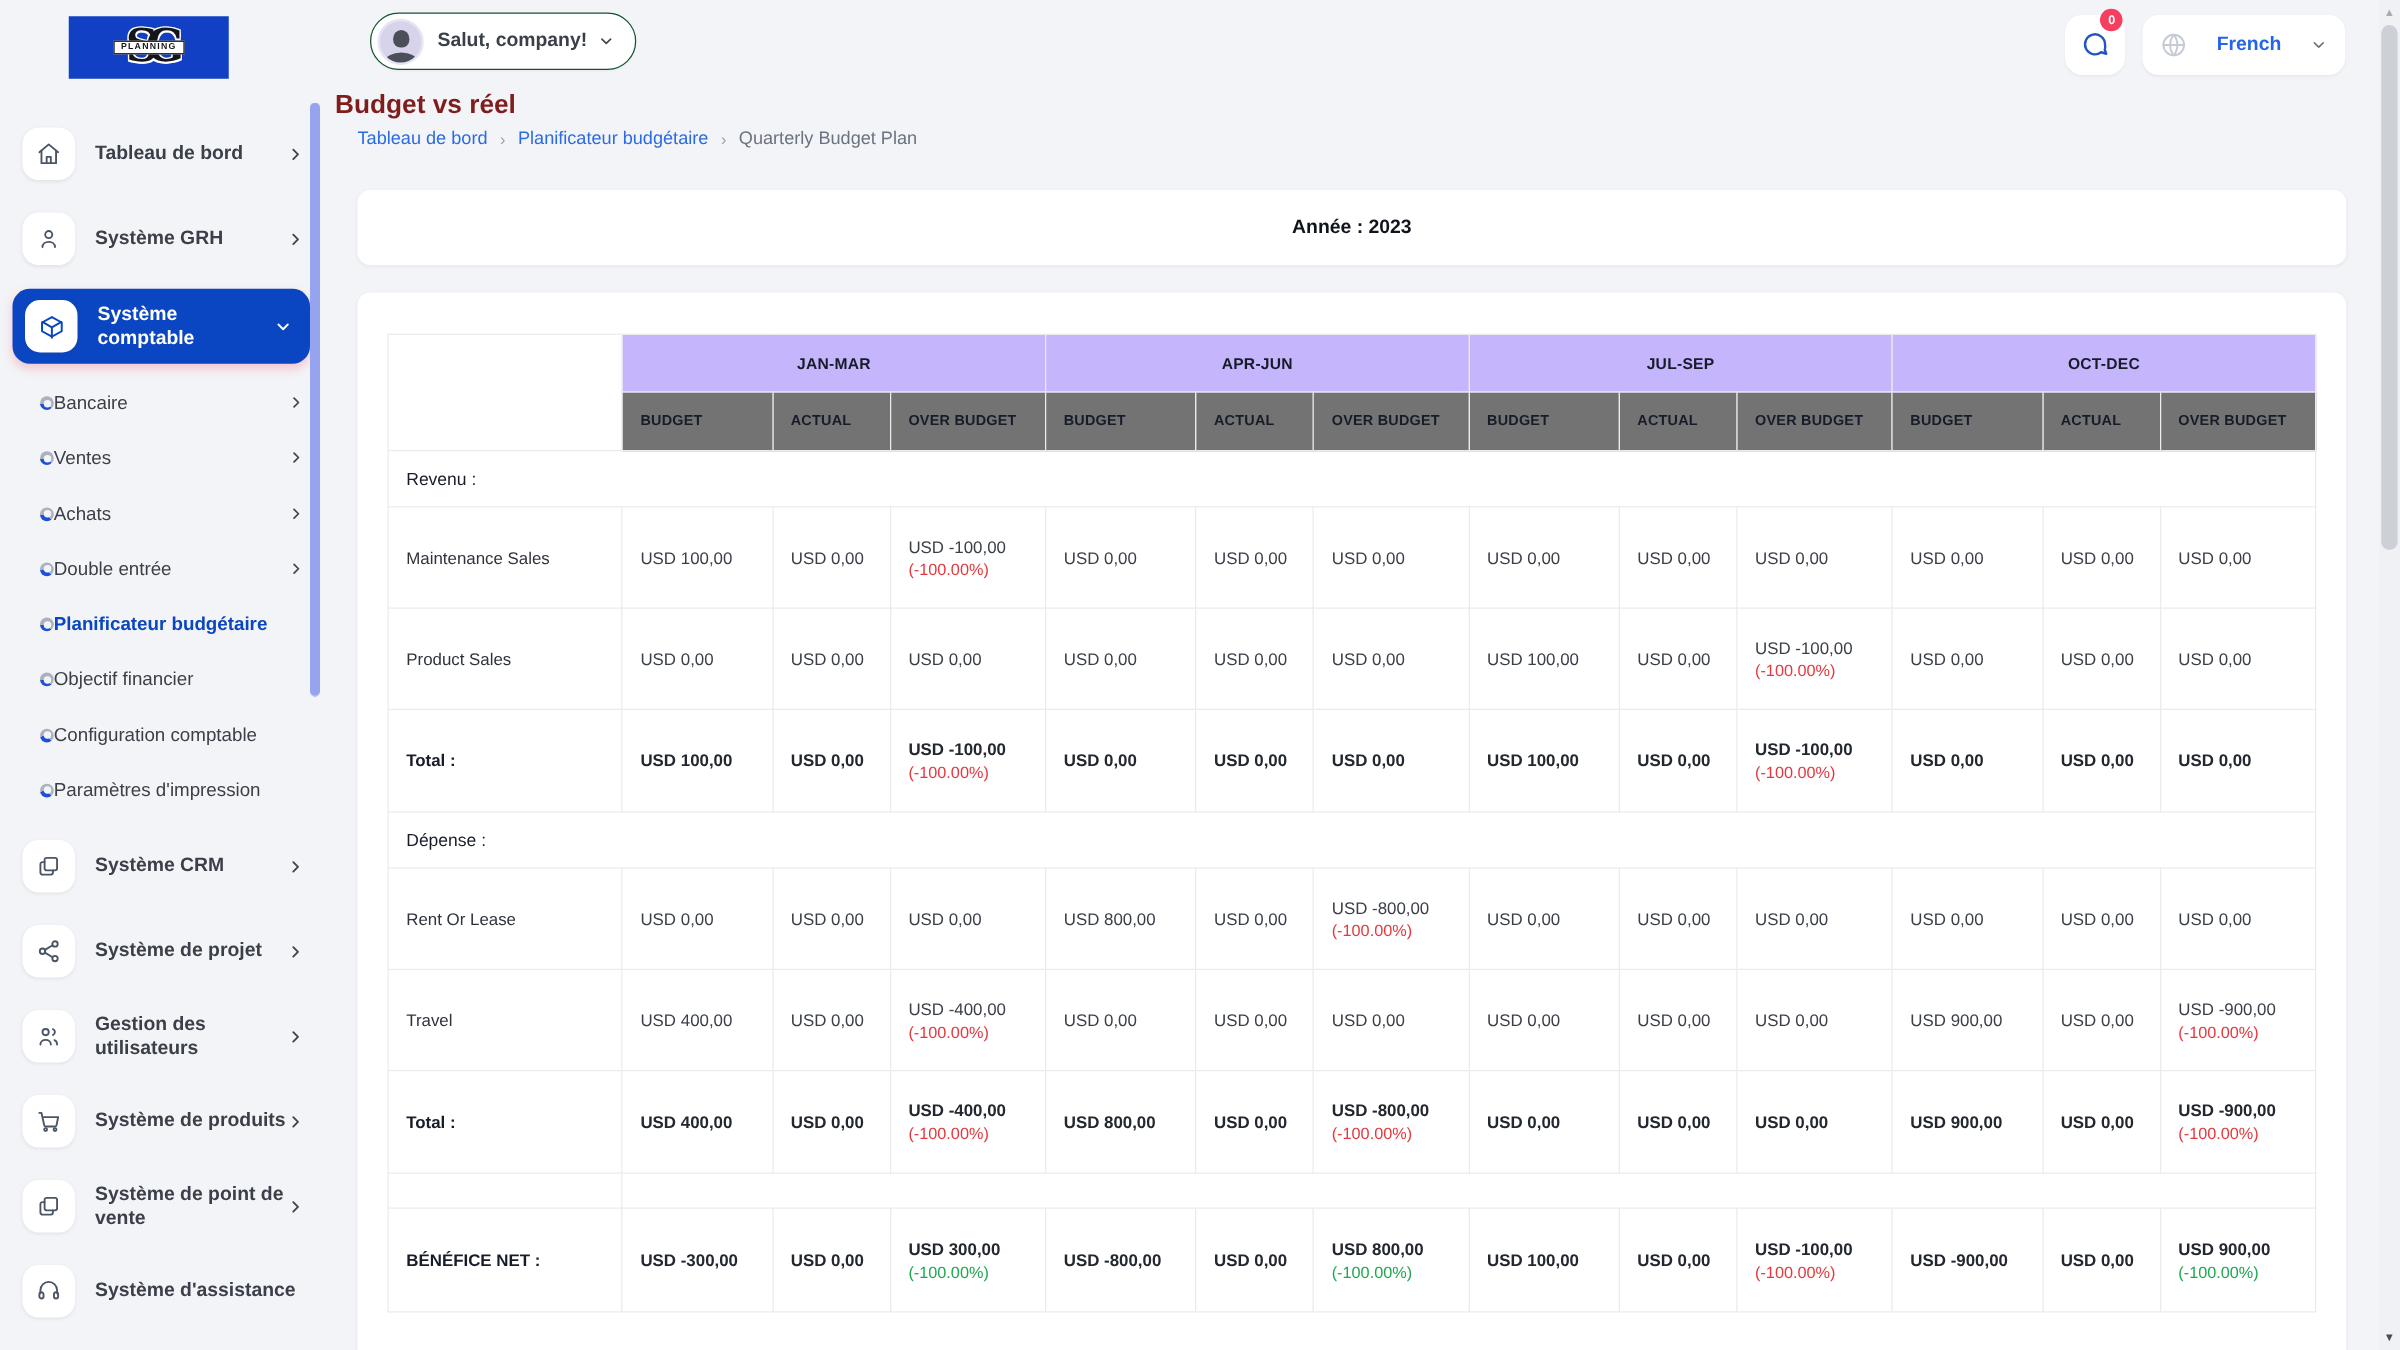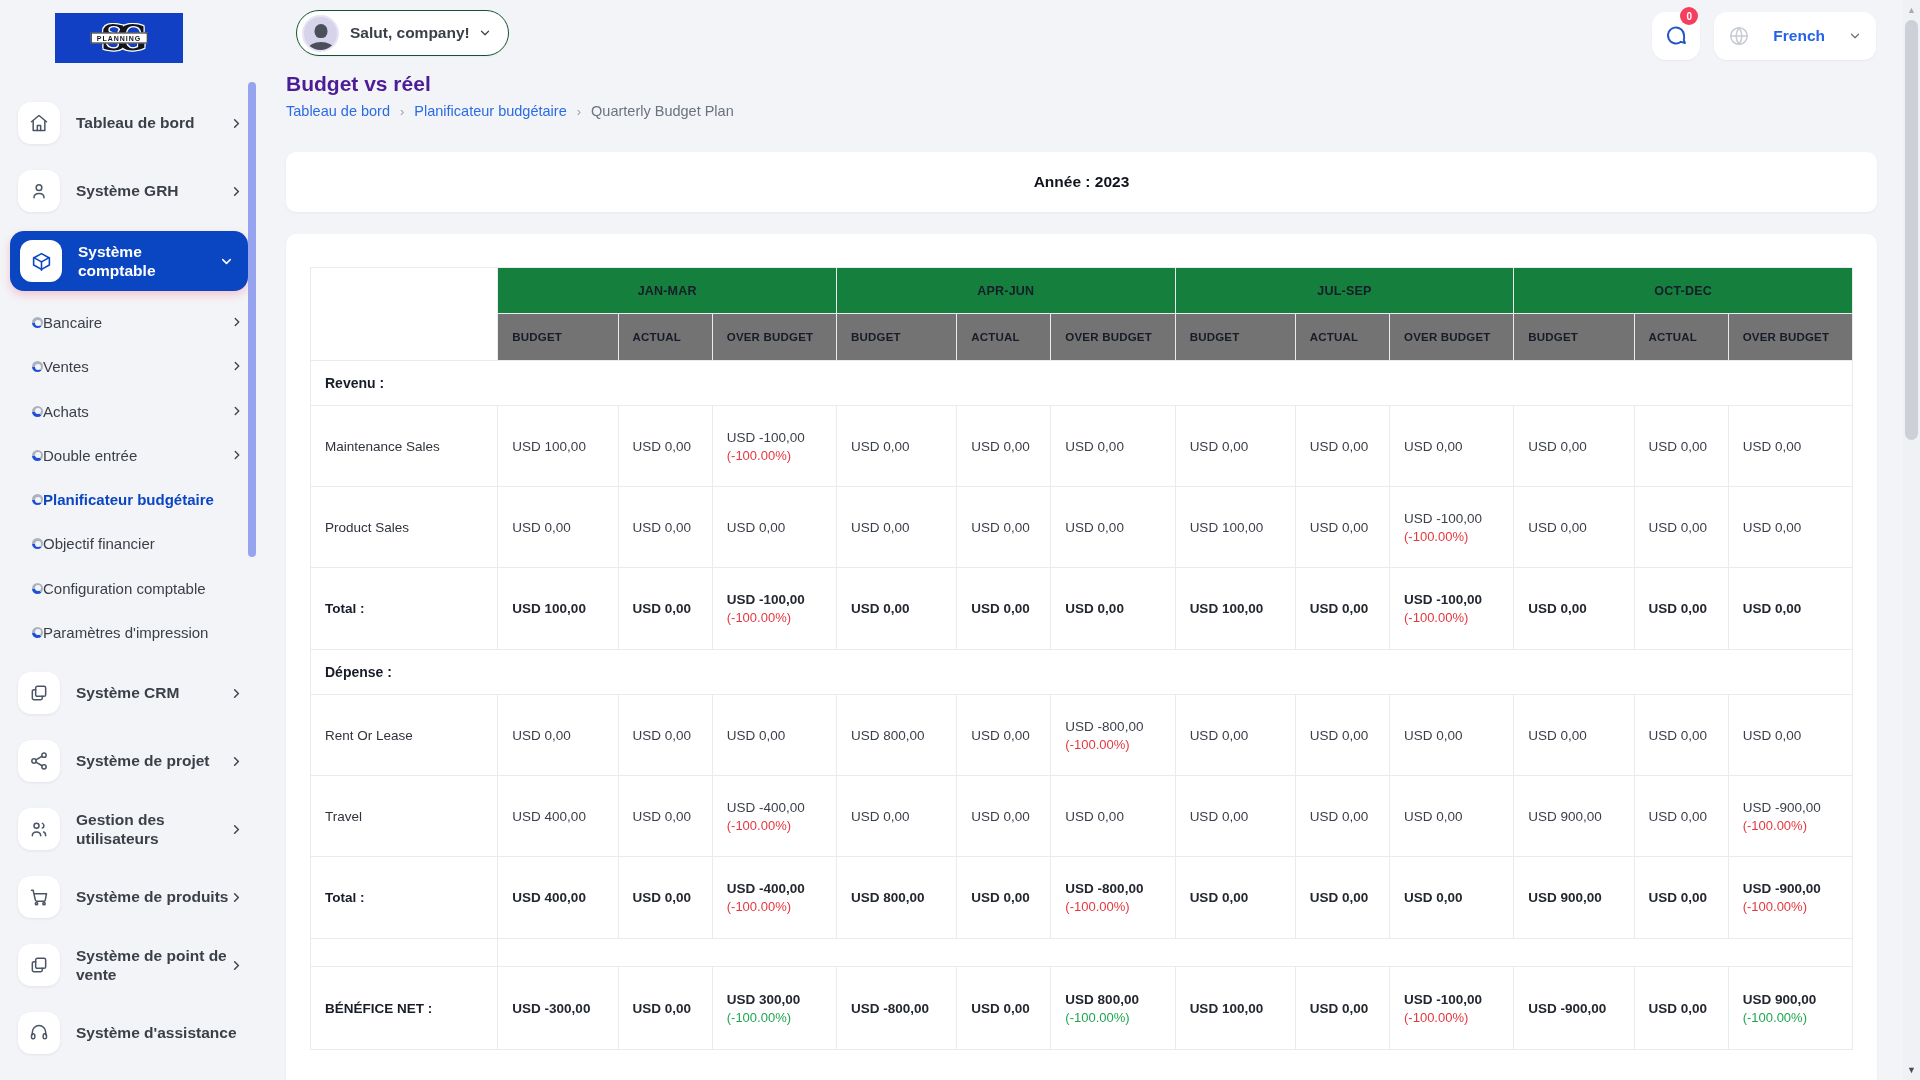--- a/index.html
+++ b/index.html
@@ -66,7 +66,7 @@
 
   
   .main { position:absolute; left:258px; top:72px; width:1619px; }
-  .page-title { margin-left:28px; font-size:21px; font-weight:700; color:#4c1d95; }
+  .page-title { margin-left:10px; font-size:21px; font-weight:700; color:#7f1d1d; }
   .breadcrumb { margin:7px 0 0 28px; display:flex; align-items:center; gap:10px; font-size:14.5px; }
   .breadcrumb a { color:#2b6be4; text-decoration:none; cursor:pointer; }
   .breadcrumb .sep { color:#9aa0ab; font-size:13px; }

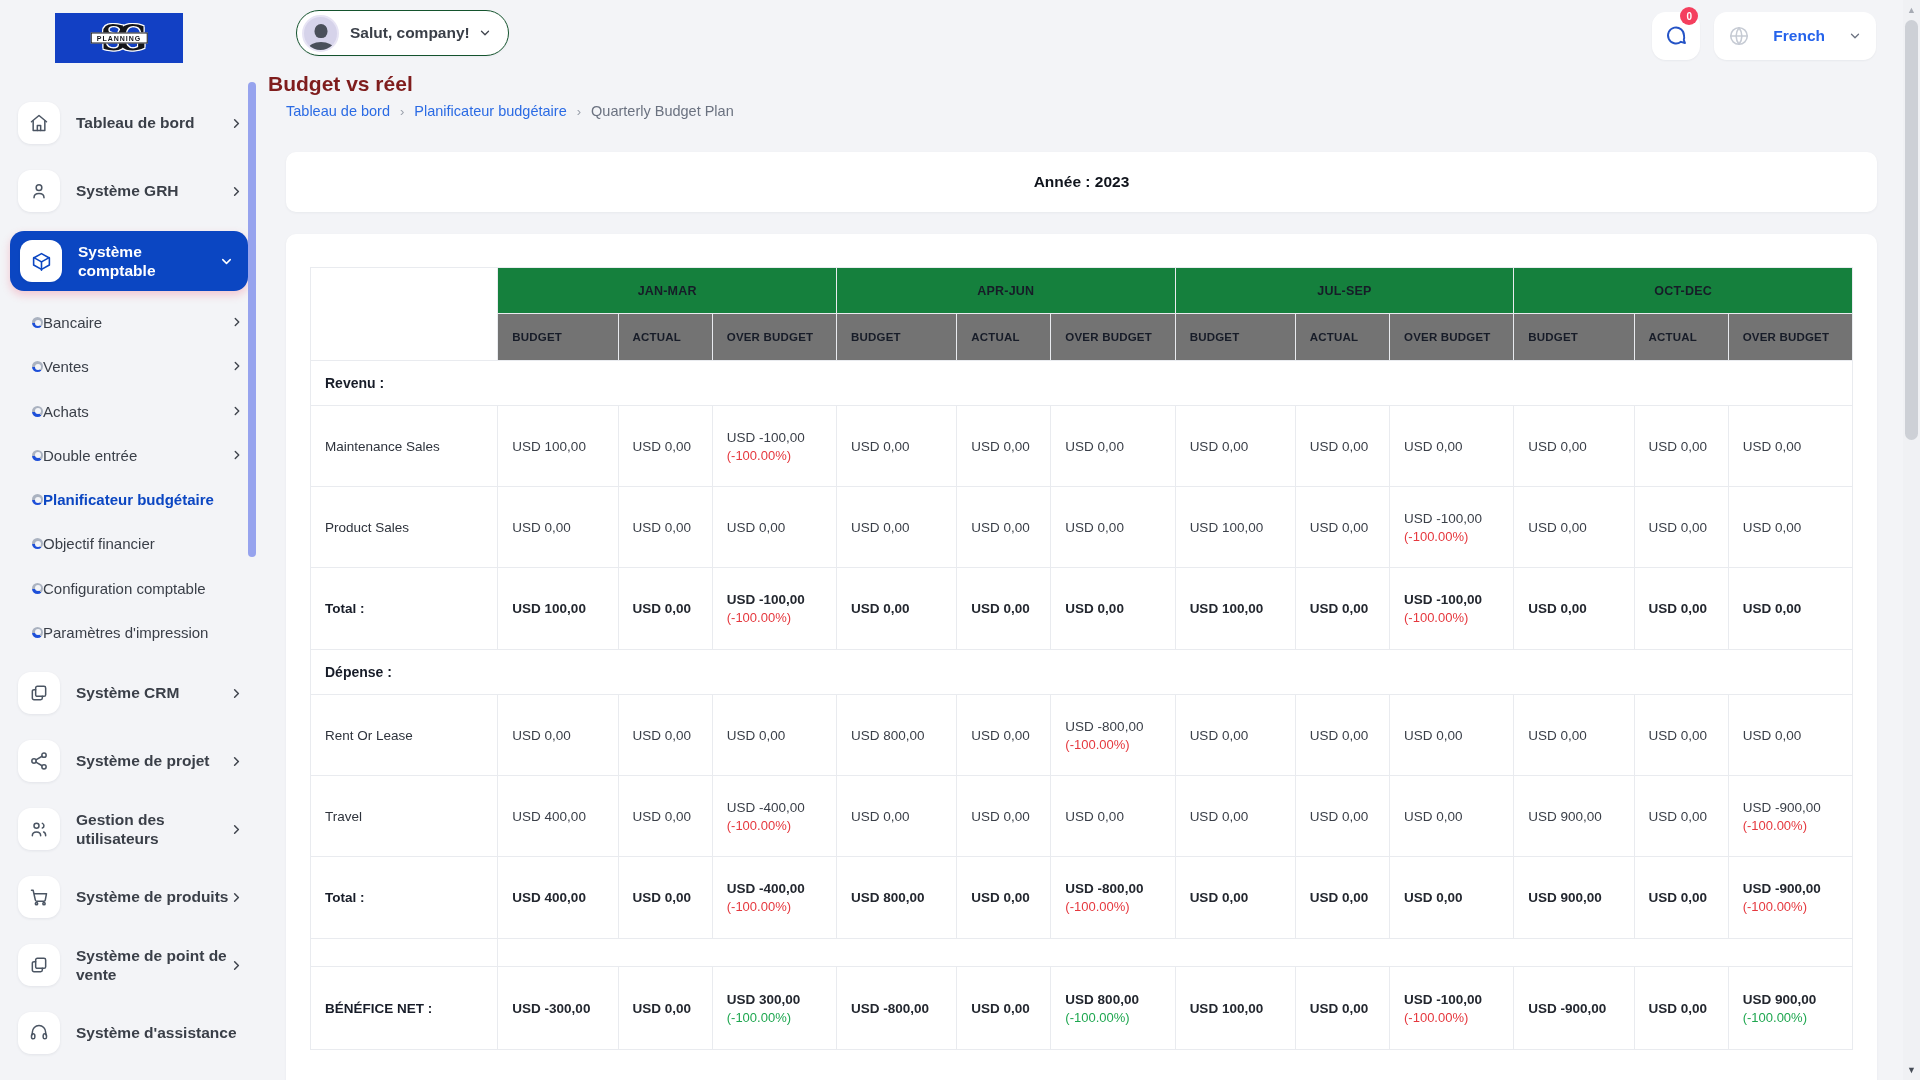--- a/index.html
+++ b/index.html
@@ -81,7 +81,7 @@
   table.budget { border-collapse:collapse; table-layout:fixed; width:1543px; }
   .budget th, .budget td { border:1px solid #e9ebef; vertical-align:middle; }
   .budget th.corner { background:#fff; }
-  .budget th.qhead { background:#15803d; height:46px; font-size:12.5px; font-weight:700; color:#171c28; letter-spacing:.2px; }
+  .budget th.qhead { background:#c4b5fd; height:46px; font-size:12.5px; font-weight:700; color:#171c28; letter-spacing:.2px; }
   .budget th.mhead { background:#737373; height:47px; font-size:11.5px; font-weight:700; color:#171c28; text-align:left; padding-left:14px; letter-spacing:.2px; }
   .budget tr.section td { height:45px; font-size:14px; font-weight:700; color:#171c28; padding-left:14px; }
   .budget td.lbl { height:81px; font-size:13.5px; color:#2e333c; padding-left:14px; }

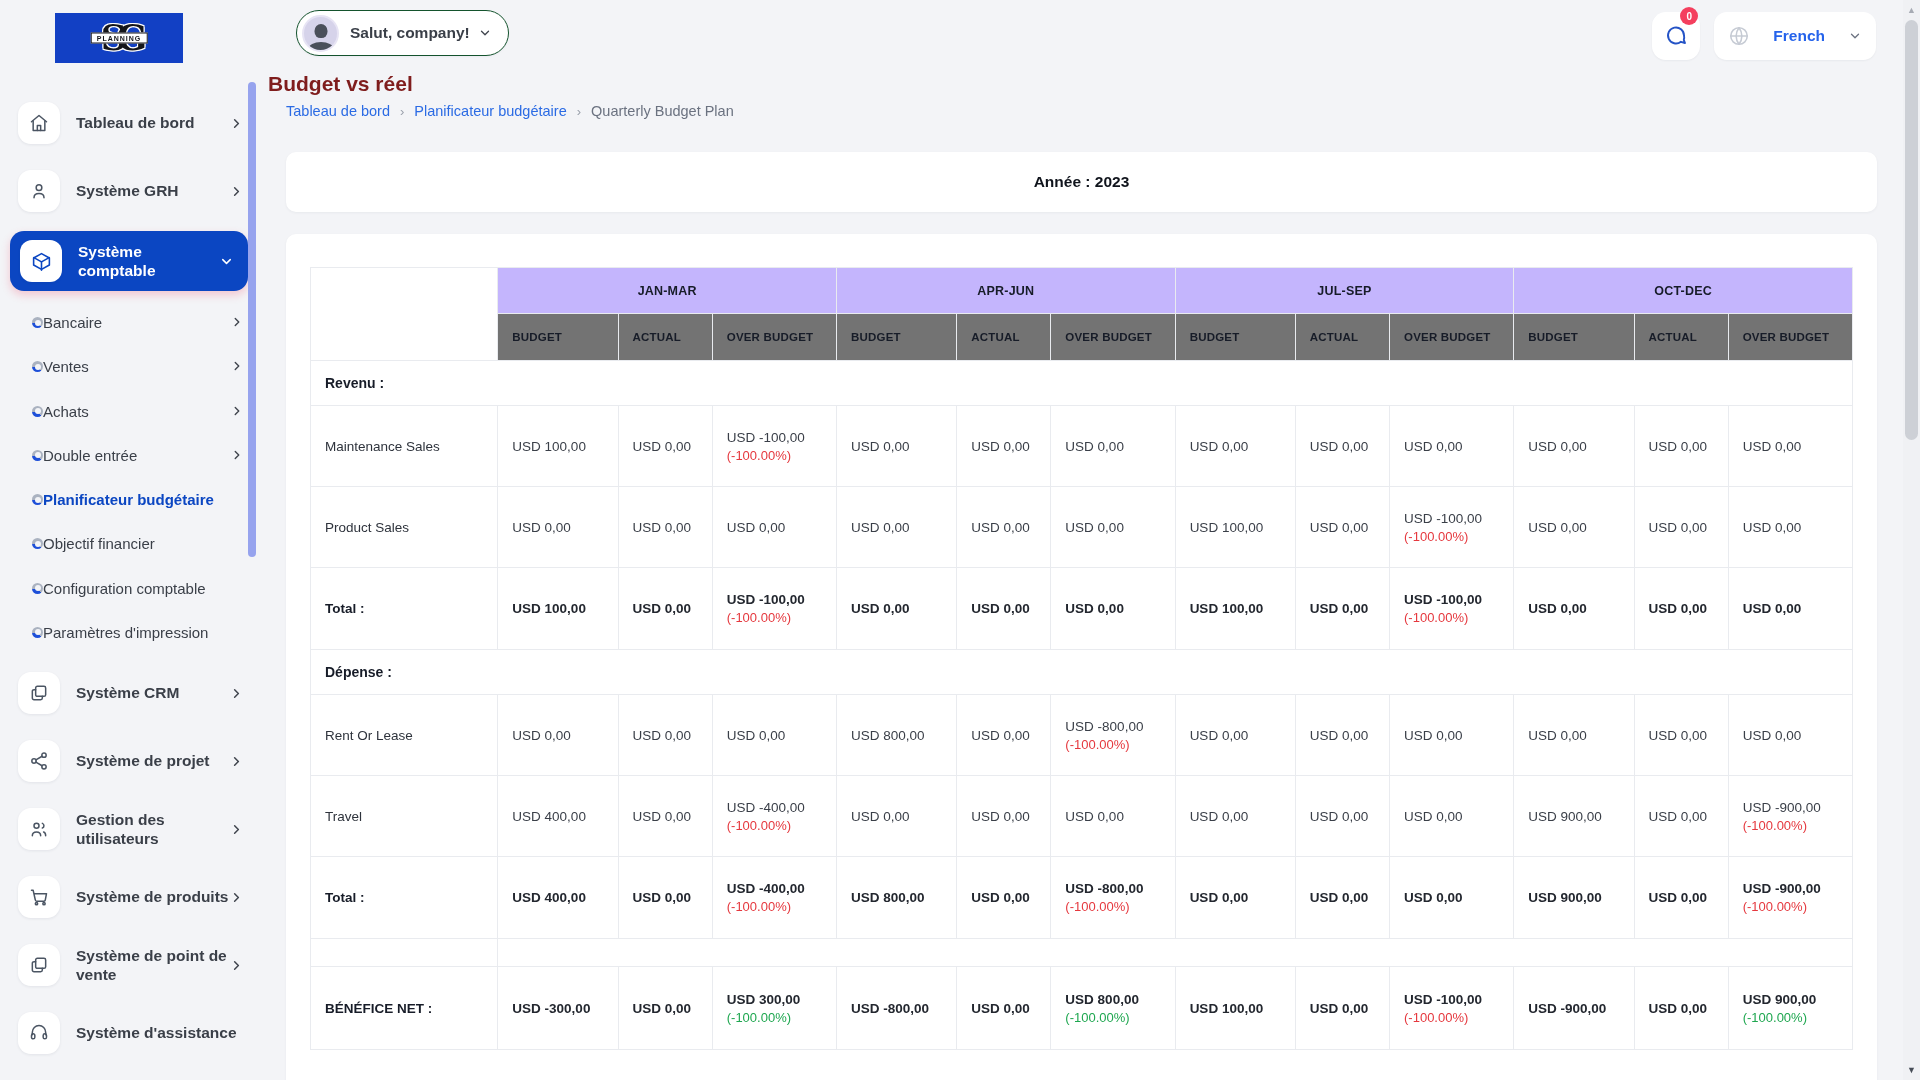--- a/index.html
+++ b/index.html
@@ -83,7 +83,7 @@
   .budget th.corner { background:#fff; }
   .budget th.qhead { background:#c4b5fd; height:46px; font-size:12.5px; font-weight:700; color:#171c28; letter-spacing:.2px; }
   .budget th.mhead { background:#737373; height:47px; font-size:11.5px; font-weight:700; color:#171c28; text-align:left; padding-left:14px; letter-spacing:.2px; }
-  .budget tr.section td { height:45px; font-size:14px; font-weight:700; color:#171c28; padding-left:14px; }
+  .budget tr.section td { height:45px; font-size:14px; font-weight:400; color:#171c28; padding-left:14px; }
   .budget td.lbl { height:81px; font-size:13.5px; color:#2e333c; padding-left:14px; }
   .budget tr.totalrow td.lbl, .budget tr.netrow td.lbl { font-weight:700; color:#171c28; }
   .budget td.val { padding:6px 8px 6px 14px; font-size:13.5px; color:#3a3f48; }

